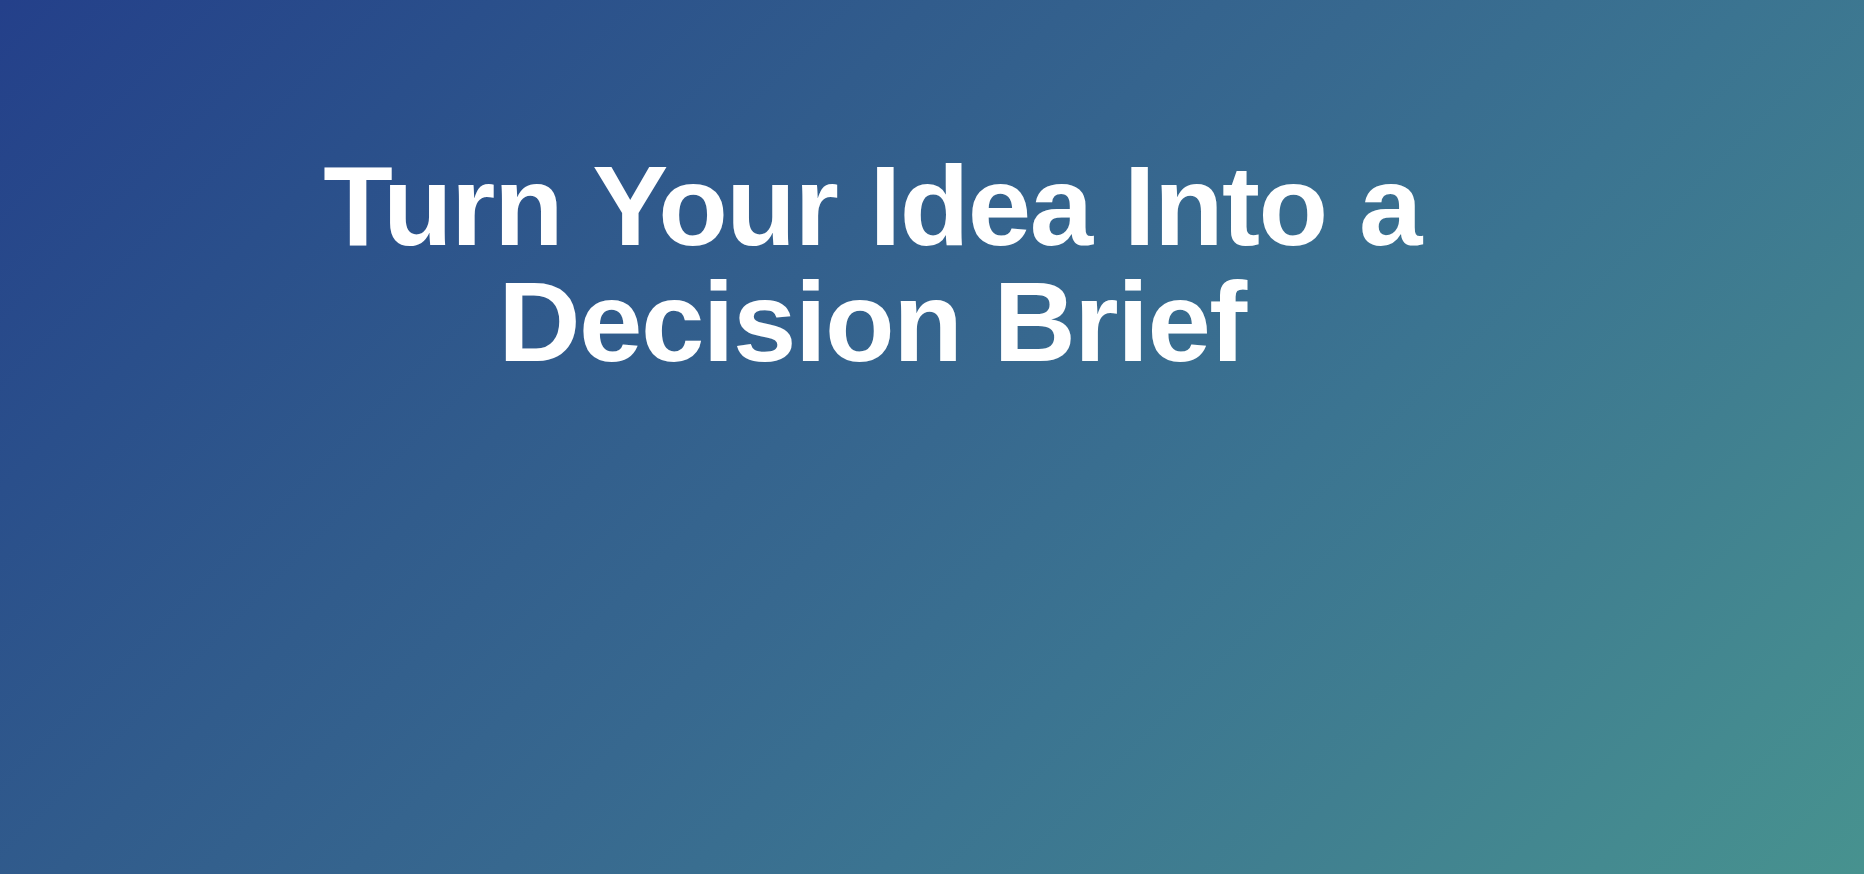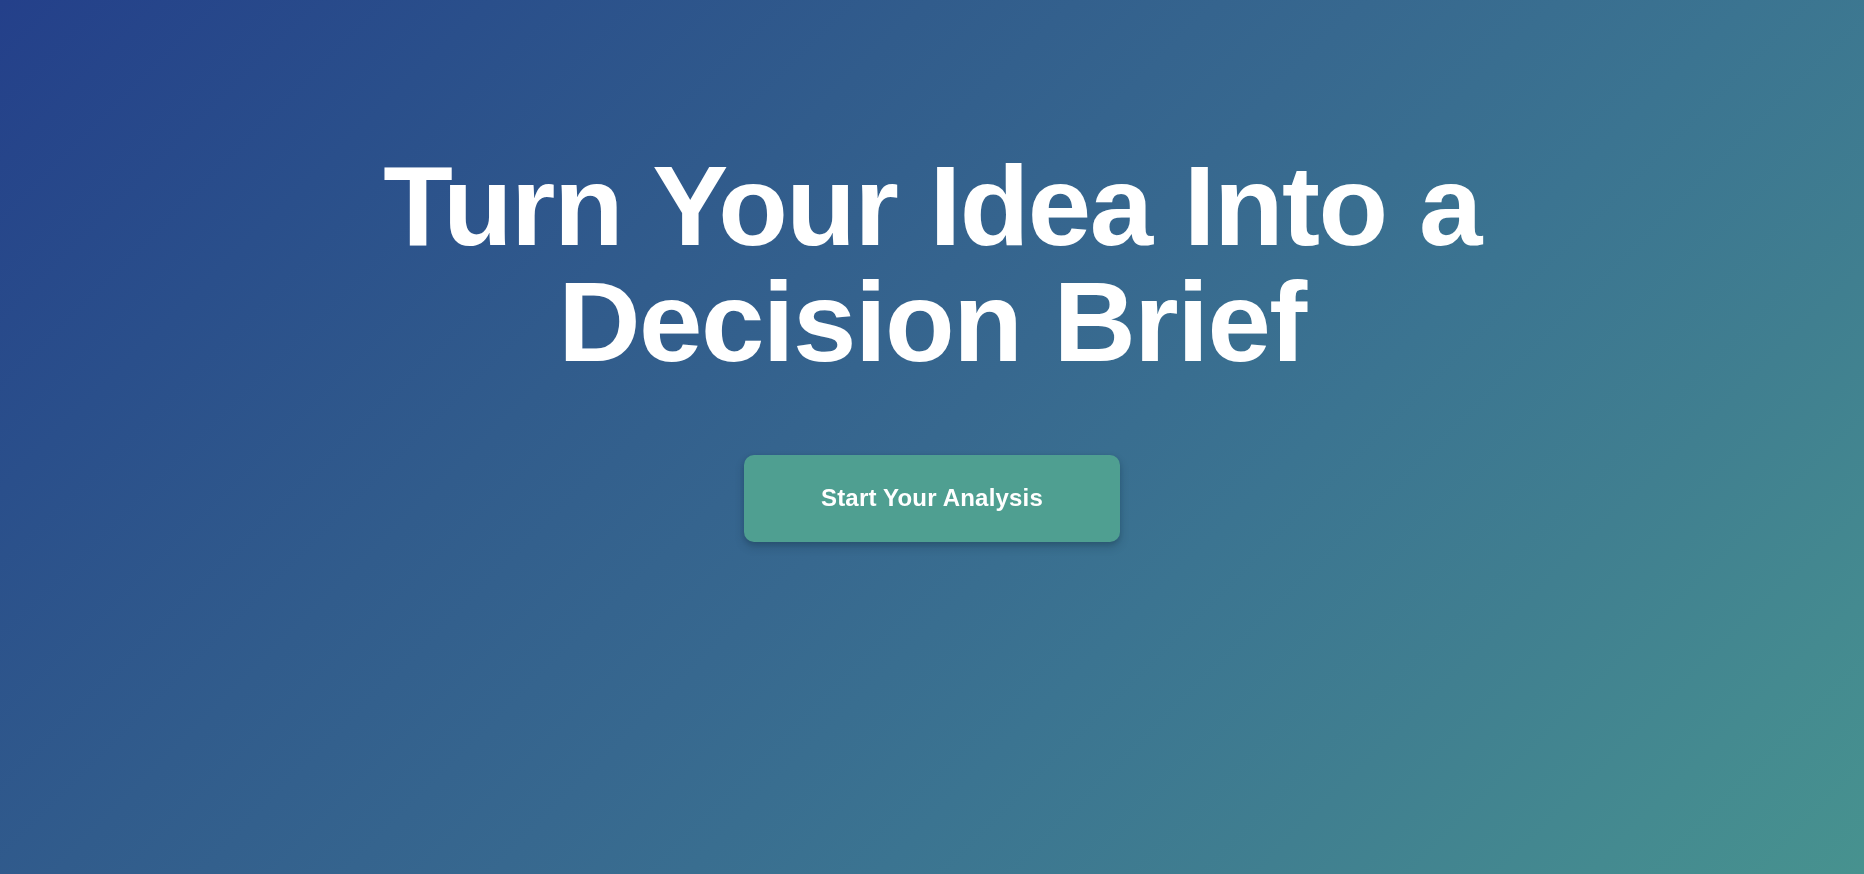--- a/index.html
+++ b/index.html
@@ -38,7 +38,7 @@
   .hero-inner {
     width: 1300px;
     display: flex;
-    flex-direction: column;
+    flex-direction: row;
     align-items: center;
     text-align: center;
   }

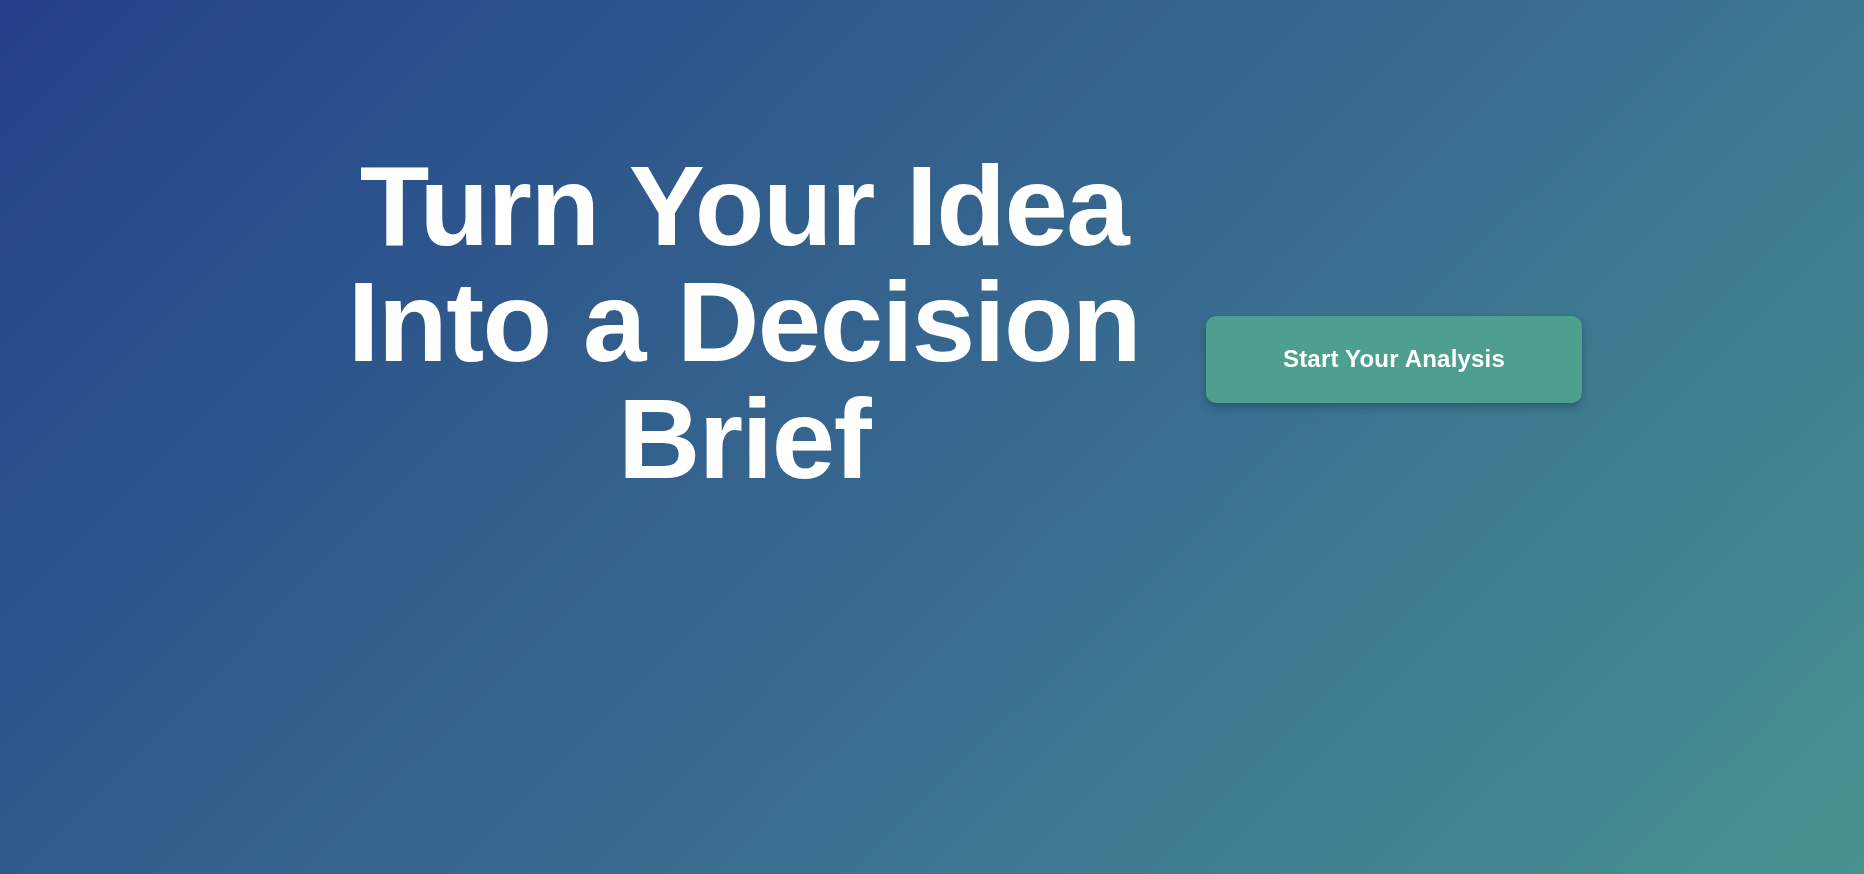--- a/index.html
+++ b/index.html
@@ -99,9 +99,6 @@
     <h1 class="headline">Turn Your Idea Into a Decision Brief</h1>
 
 
-    <div class="cta-row">
-      <button class="cta-button" type="button">Start Your Analysis</button>
-    </div>
 
   </div>
 </div>

